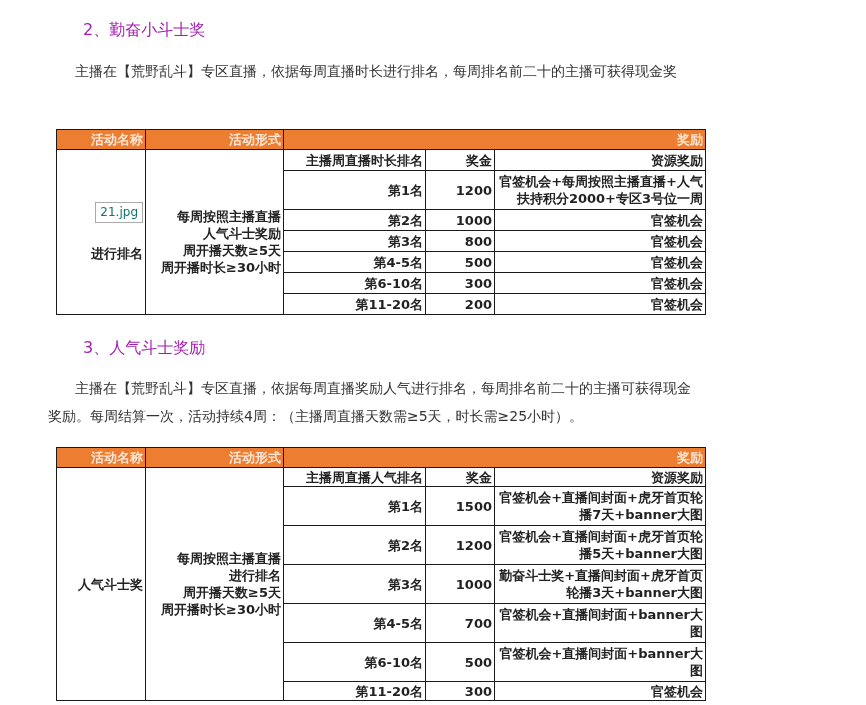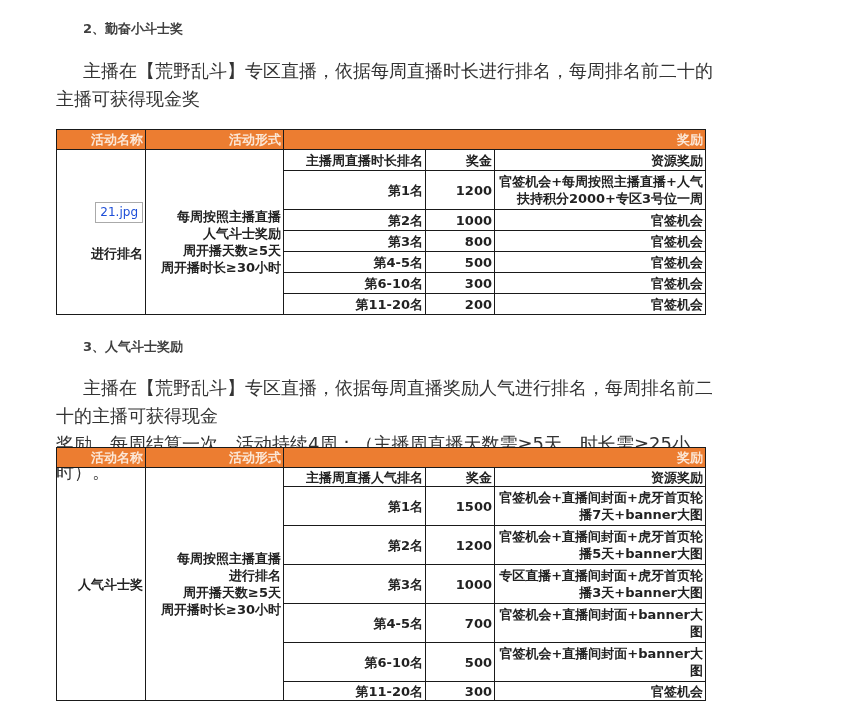--- a/index.html
+++ b/index.html
@@ -5,7 +5,7 @@
   html, body { margin:0; padding:0; background:#ffffff; }
   body { width:866px; height:705px; position:relative; overflow:hidden;
          font-family:"DejaVu Sans", sans-serif; color:#333; }
-  .heading { position:absolute; left:83px; font-size:13px; font-weight:bold; color:#404040; }
+  .heading { position:absolute; left:83px; font-size:16px; font-weight:normal; color:#a21caf; }
   .para { position:absolute; left:56px; width:660px; font-size:18px; line-height:28px; color:#333; }
   .para .indent { display:inline-block; width:27px; }
   table.reward { position:absolute; left:56px; width:649px; border-collapse:collapse;

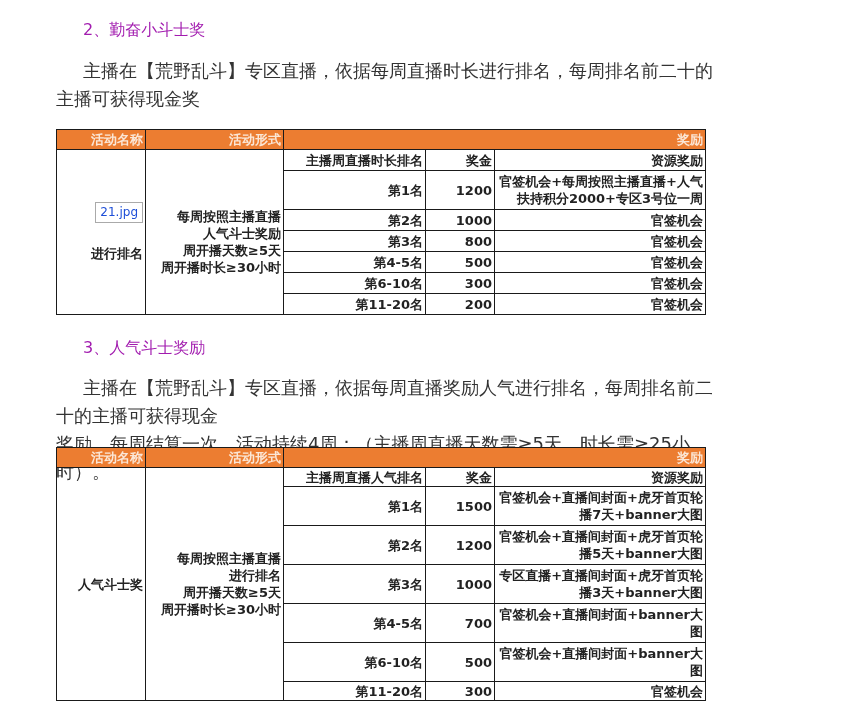--- a/index.html
+++ b/index.html
@@ -6,7 +6,7 @@
   body { width:866px; height:705px; position:relative; overflow:hidden;
          font-family:"DejaVu Sans", sans-serif; color:#333; }
   .heading { position:absolute; left:83px; font-size:16px; font-weight:normal; color:#a21caf; }
-  .para { position:absolute; left:56px; width:660px; font-size:18px; line-height:28px; color:#333; }
+  .para { position:absolute; left:48px; width:660px; font-size:14px; line-height:28px; color:#333; }
   .para .indent { display:inline-block; width:27px; }
   table.reward { position:absolute; left:56px; width:649px; border-collapse:collapse;
                  table-layout:fixed; font-size:13px; font-weight:bold; color:#222; }

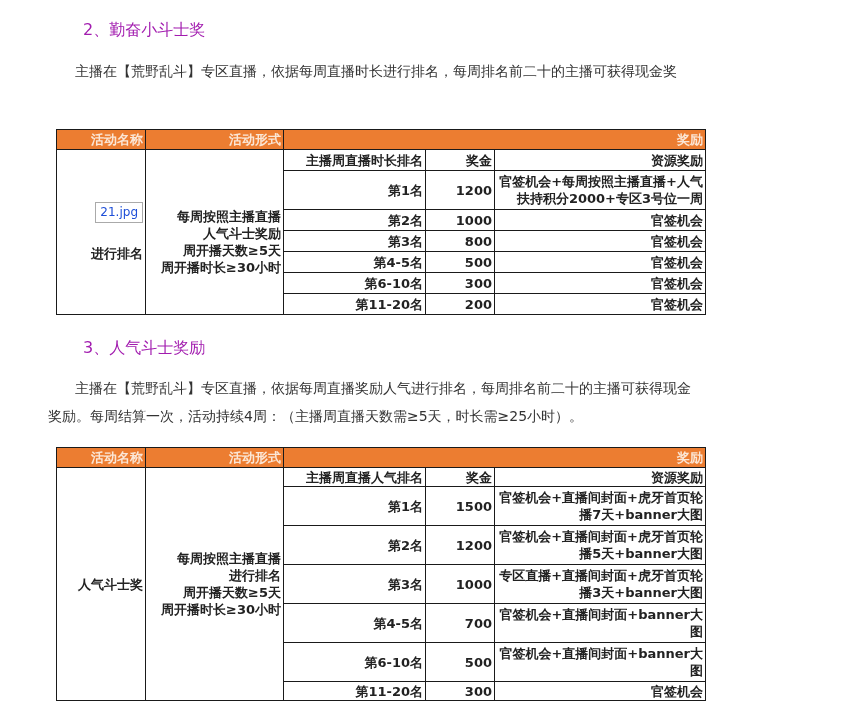--- a/index.html
+++ b/index.html
@@ -14,7 +14,7 @@
                  line-height:17px; }
   table.reward th { background:#ec7d31; color:#fbe6d5; font-weight:bold; height:19px; border-color:#1a1a1a; }
   .img-ph { display:inline-block; border:1px solid #aaa; padding:1px 4px; font-size:12px;
-            font-weight:normal; color:#1d4ed8; margin-bottom:22px; }
+            font-weight:normal; color:#0f766e; margin-bottom:22px; }
   .namecell { vertical-align:middle; }
 </style>
 </head>

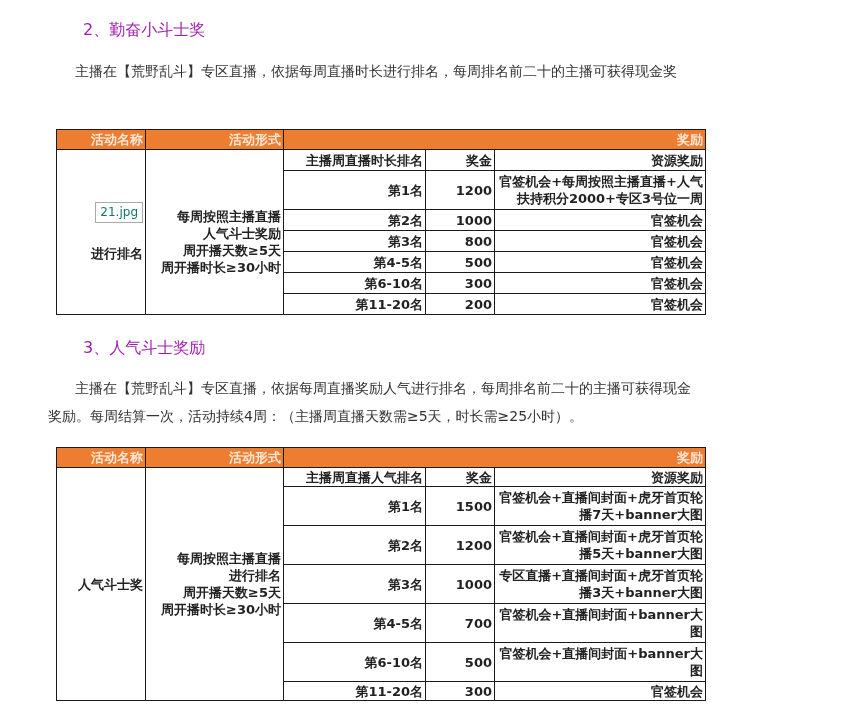--- a/index.html
+++ b/index.html
@@ -136,7 +136,7 @@
   <tr style="height:39px;">
     <td>第3名</td>
     <td>1000</td>
-    <td>专区直播+直播间封面+虎牙首页轮播3天+banner大图</td>
+    <td>勤奋斗士奖+直播间封面+虎牙首页轮播3天+banner大图</td>
   </tr>
   <tr style="height:39px;">
     <td>第4-5名</td>

